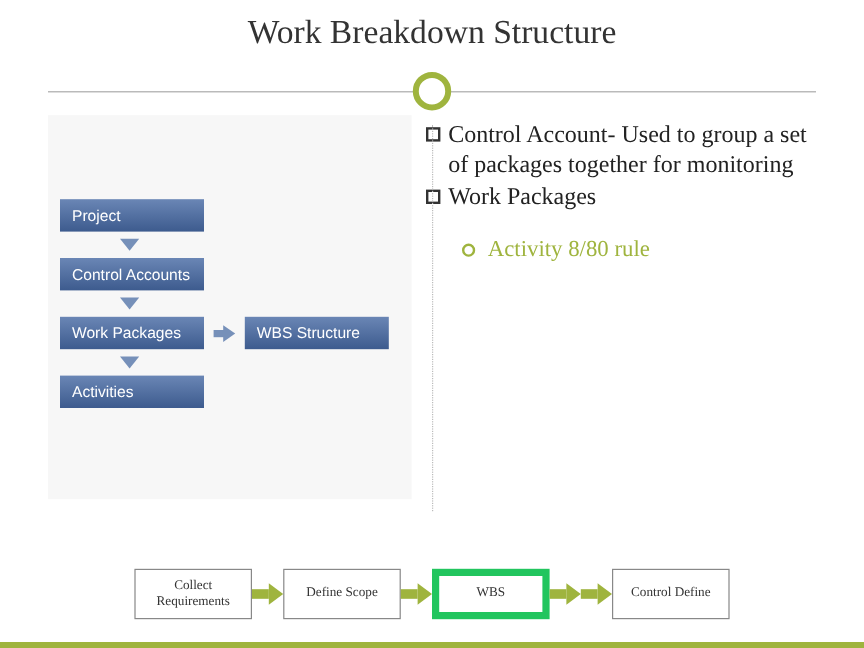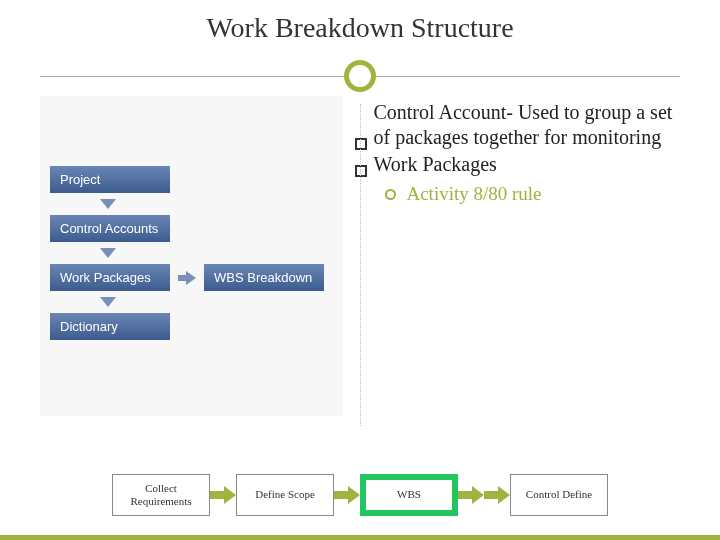--- a/index.html
+++ b/index.html
@@ -112,7 +112,7 @@
   }
   .bullet-row {
     display: flex;
-    align-items: flex-end;
+    align-items: flex-start;
     font-size: 20px;
     color: #222;
     line-height: 1.25;

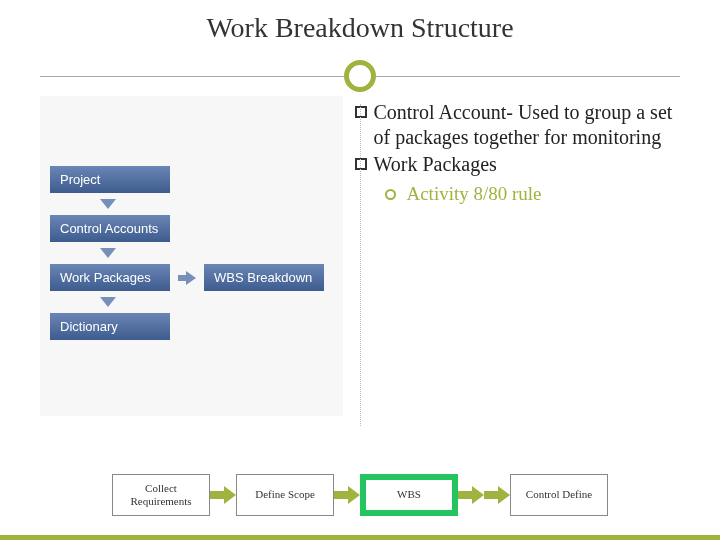--- a/index.html
+++ b/index.html
@@ -132,7 +132,7 @@
     font-size: 19px;
     color: #9fb43e;
     margin-left: 30px;
-    margin-top: 6px;
+    margin-top: 20px;
   }
   .circ {
     width: 11px;

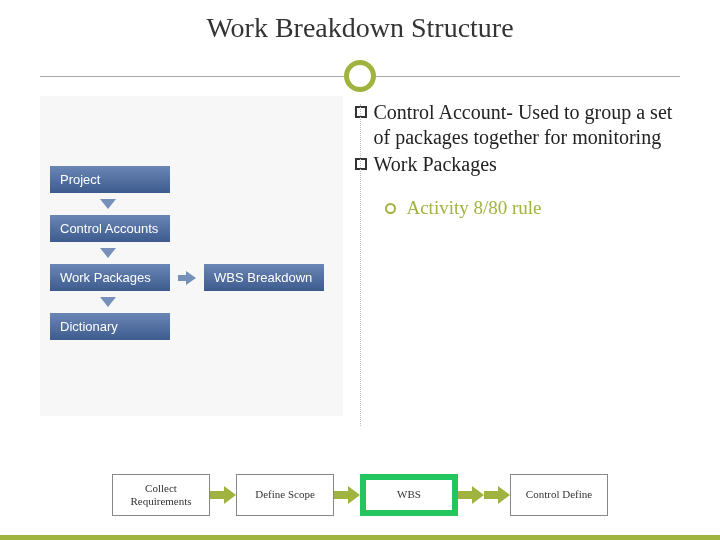--- a/index.html
+++ b/index.html
@@ -233,7 +233,7 @@
         <div class="diag-row">
           <div class="diag-box">Work Packages</div>
           <div class="diag-arrow-right"></div>
-          <div class="diag-box">WBS Breakdown</div>
+          <div class="diag-box">WBS Structure</div>
         </div>
         <div class="diag-arrow-down"></div>
         <div class="diag-box">Dictionary</div>

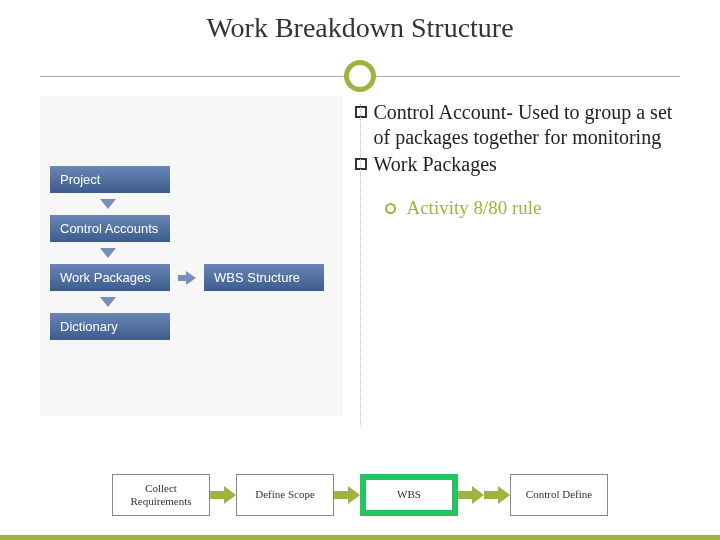--- a/index.html
+++ b/index.html
@@ -236,7 +236,7 @@
           <div class="diag-box">WBS Structure</div>
         </div>
         <div class="diag-arrow-down"></div>
-        <div class="diag-box">Dictionary</div>
+        <div class="diag-box">Activities</div>
       </div>
     </div>
 

